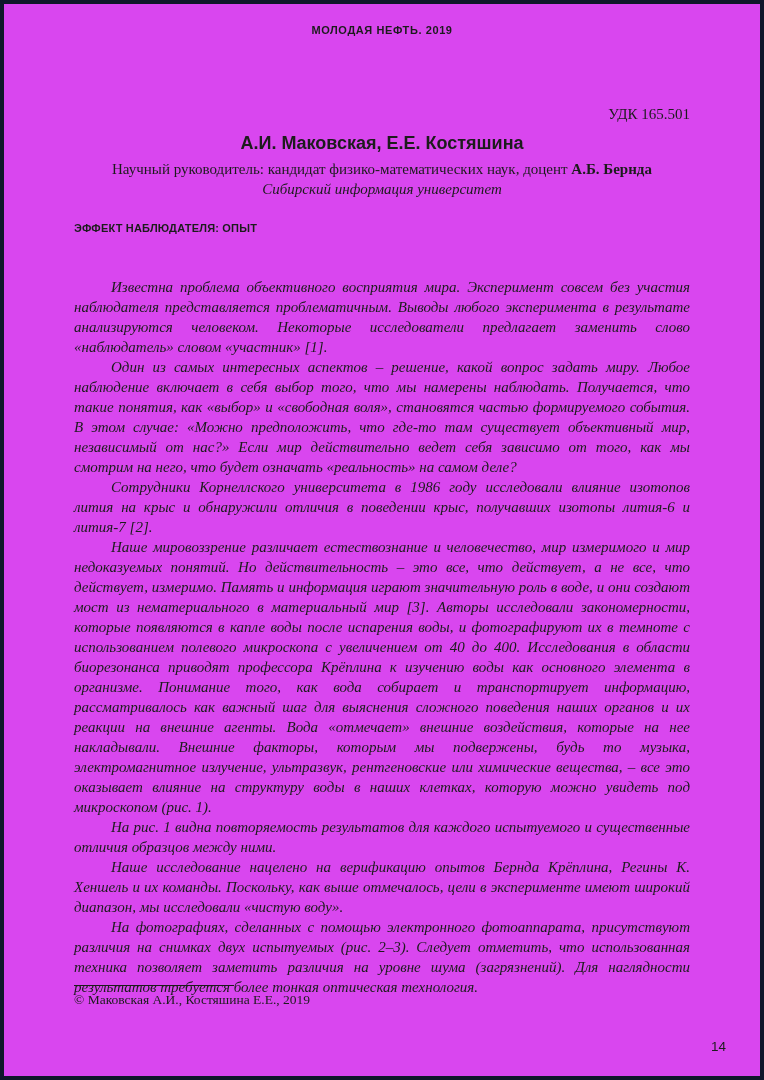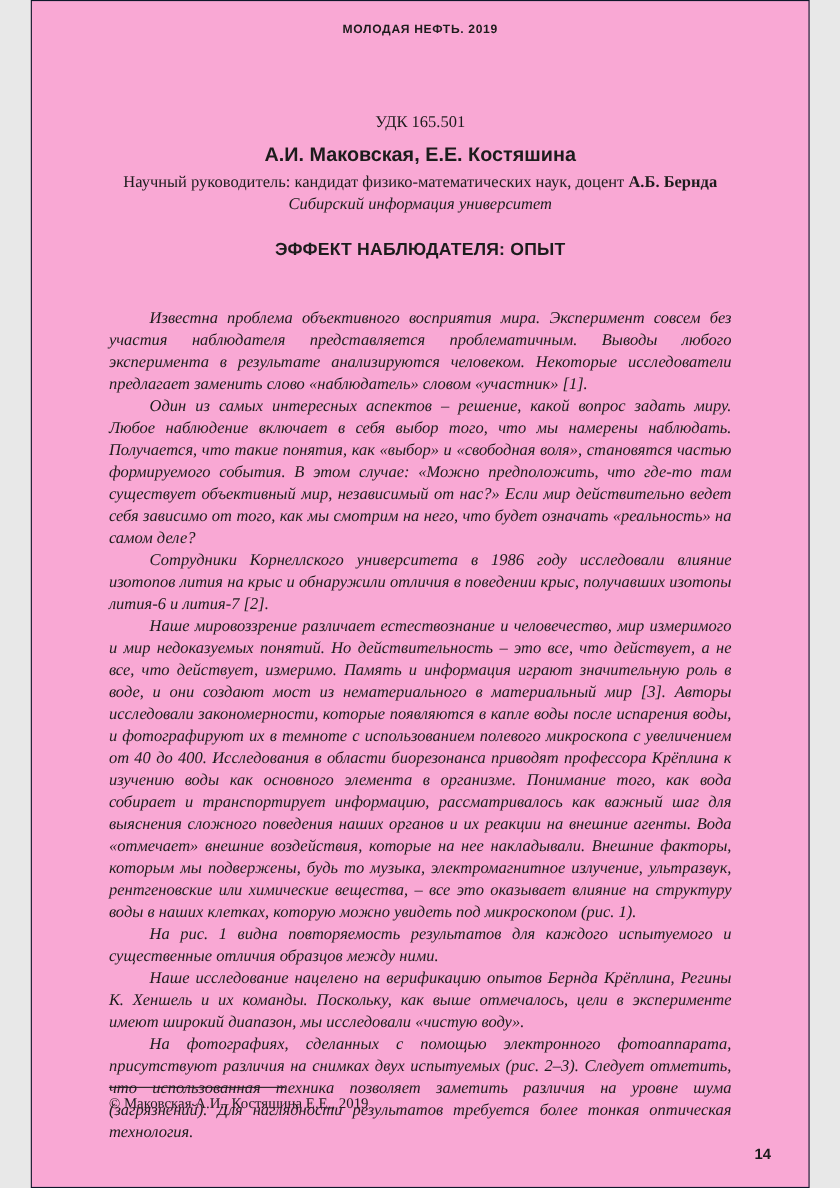--- a/index.html
+++ b/index.html
@@ -9,15 +9,15 @@
   }
   .page {
     position: relative;
-    width: 708px;
+    width: 764px;
     height: 1080px;
     margin: 0 auto;
-    background: #f9a8d4;
+    background: #d946ef;
     box-sizing: border-box;
     font-family: "Liberation Serif", serif;
     color: #1c1c1c;
     overflow: hidden;
-    border: 1px solid #0f172a;
+    border: 4px solid #0f172a;
   }
   .running-header {
     margin-top: 20px;

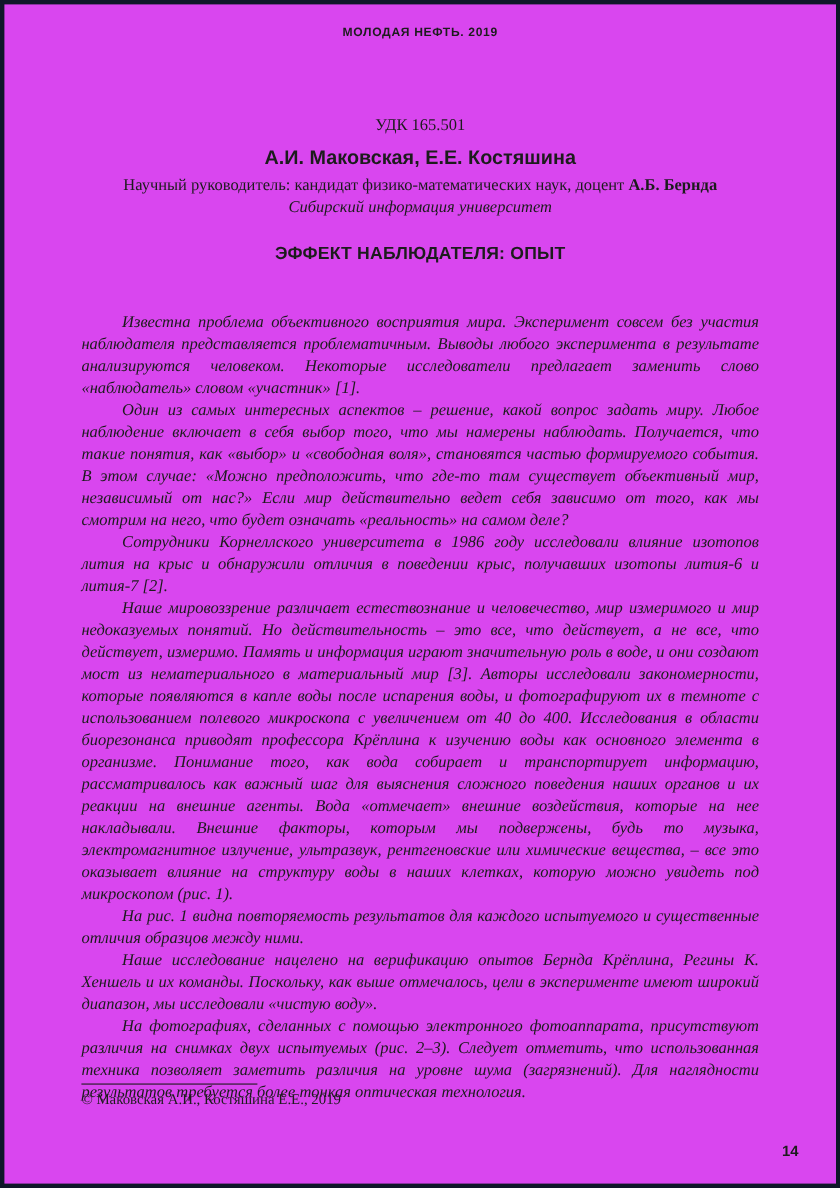--- a/index.html
+++ b/index.html
@@ -34,7 +34,7 @@
   .udc {
     margin-top: 70px;
     font-size: 15px;
-    text-align: center;
+    text-align: right;
   }
   .authors {
     margin-top: 10px;

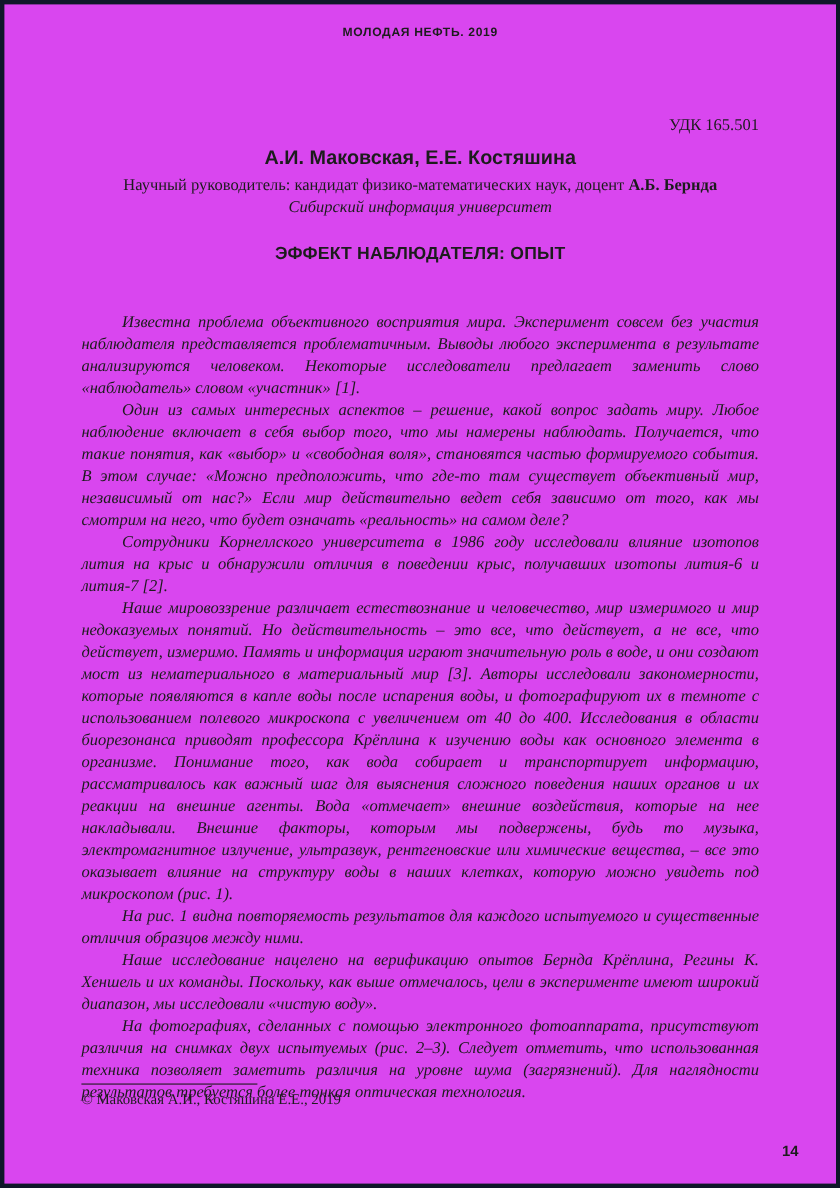--- a/index.html
+++ b/index.html
@@ -59,10 +59,10 @@
   }
   .paper-title {
     margin-top: 24px;
-    text-align: center;
+    text-align: left;
     font-family: "Liberation Sans", sans-serif;
     font-weight: bold;
-    font-size: 16px;
+    font-size: 11px;
     letter-spacing: 0.2px;
   }
   .body-text {

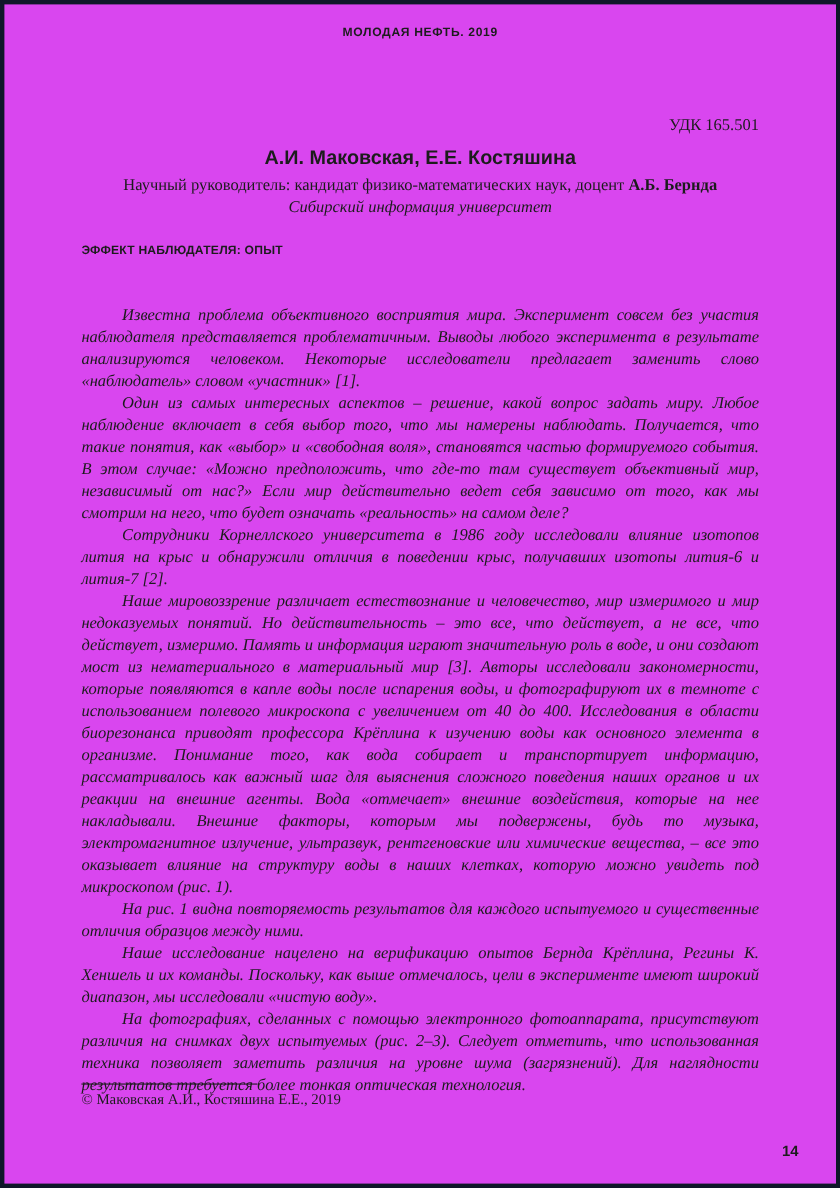--- a/index.html
+++ b/index.html
@@ -98,7 +98,7 @@
     right: 34px;
     bottom: 22px;
     font-family: "Liberation Sans", sans-serif;
-    font-weight: bold;
+    font-weight: normal;
     font-size: 13.5px;
   }
 </style>

